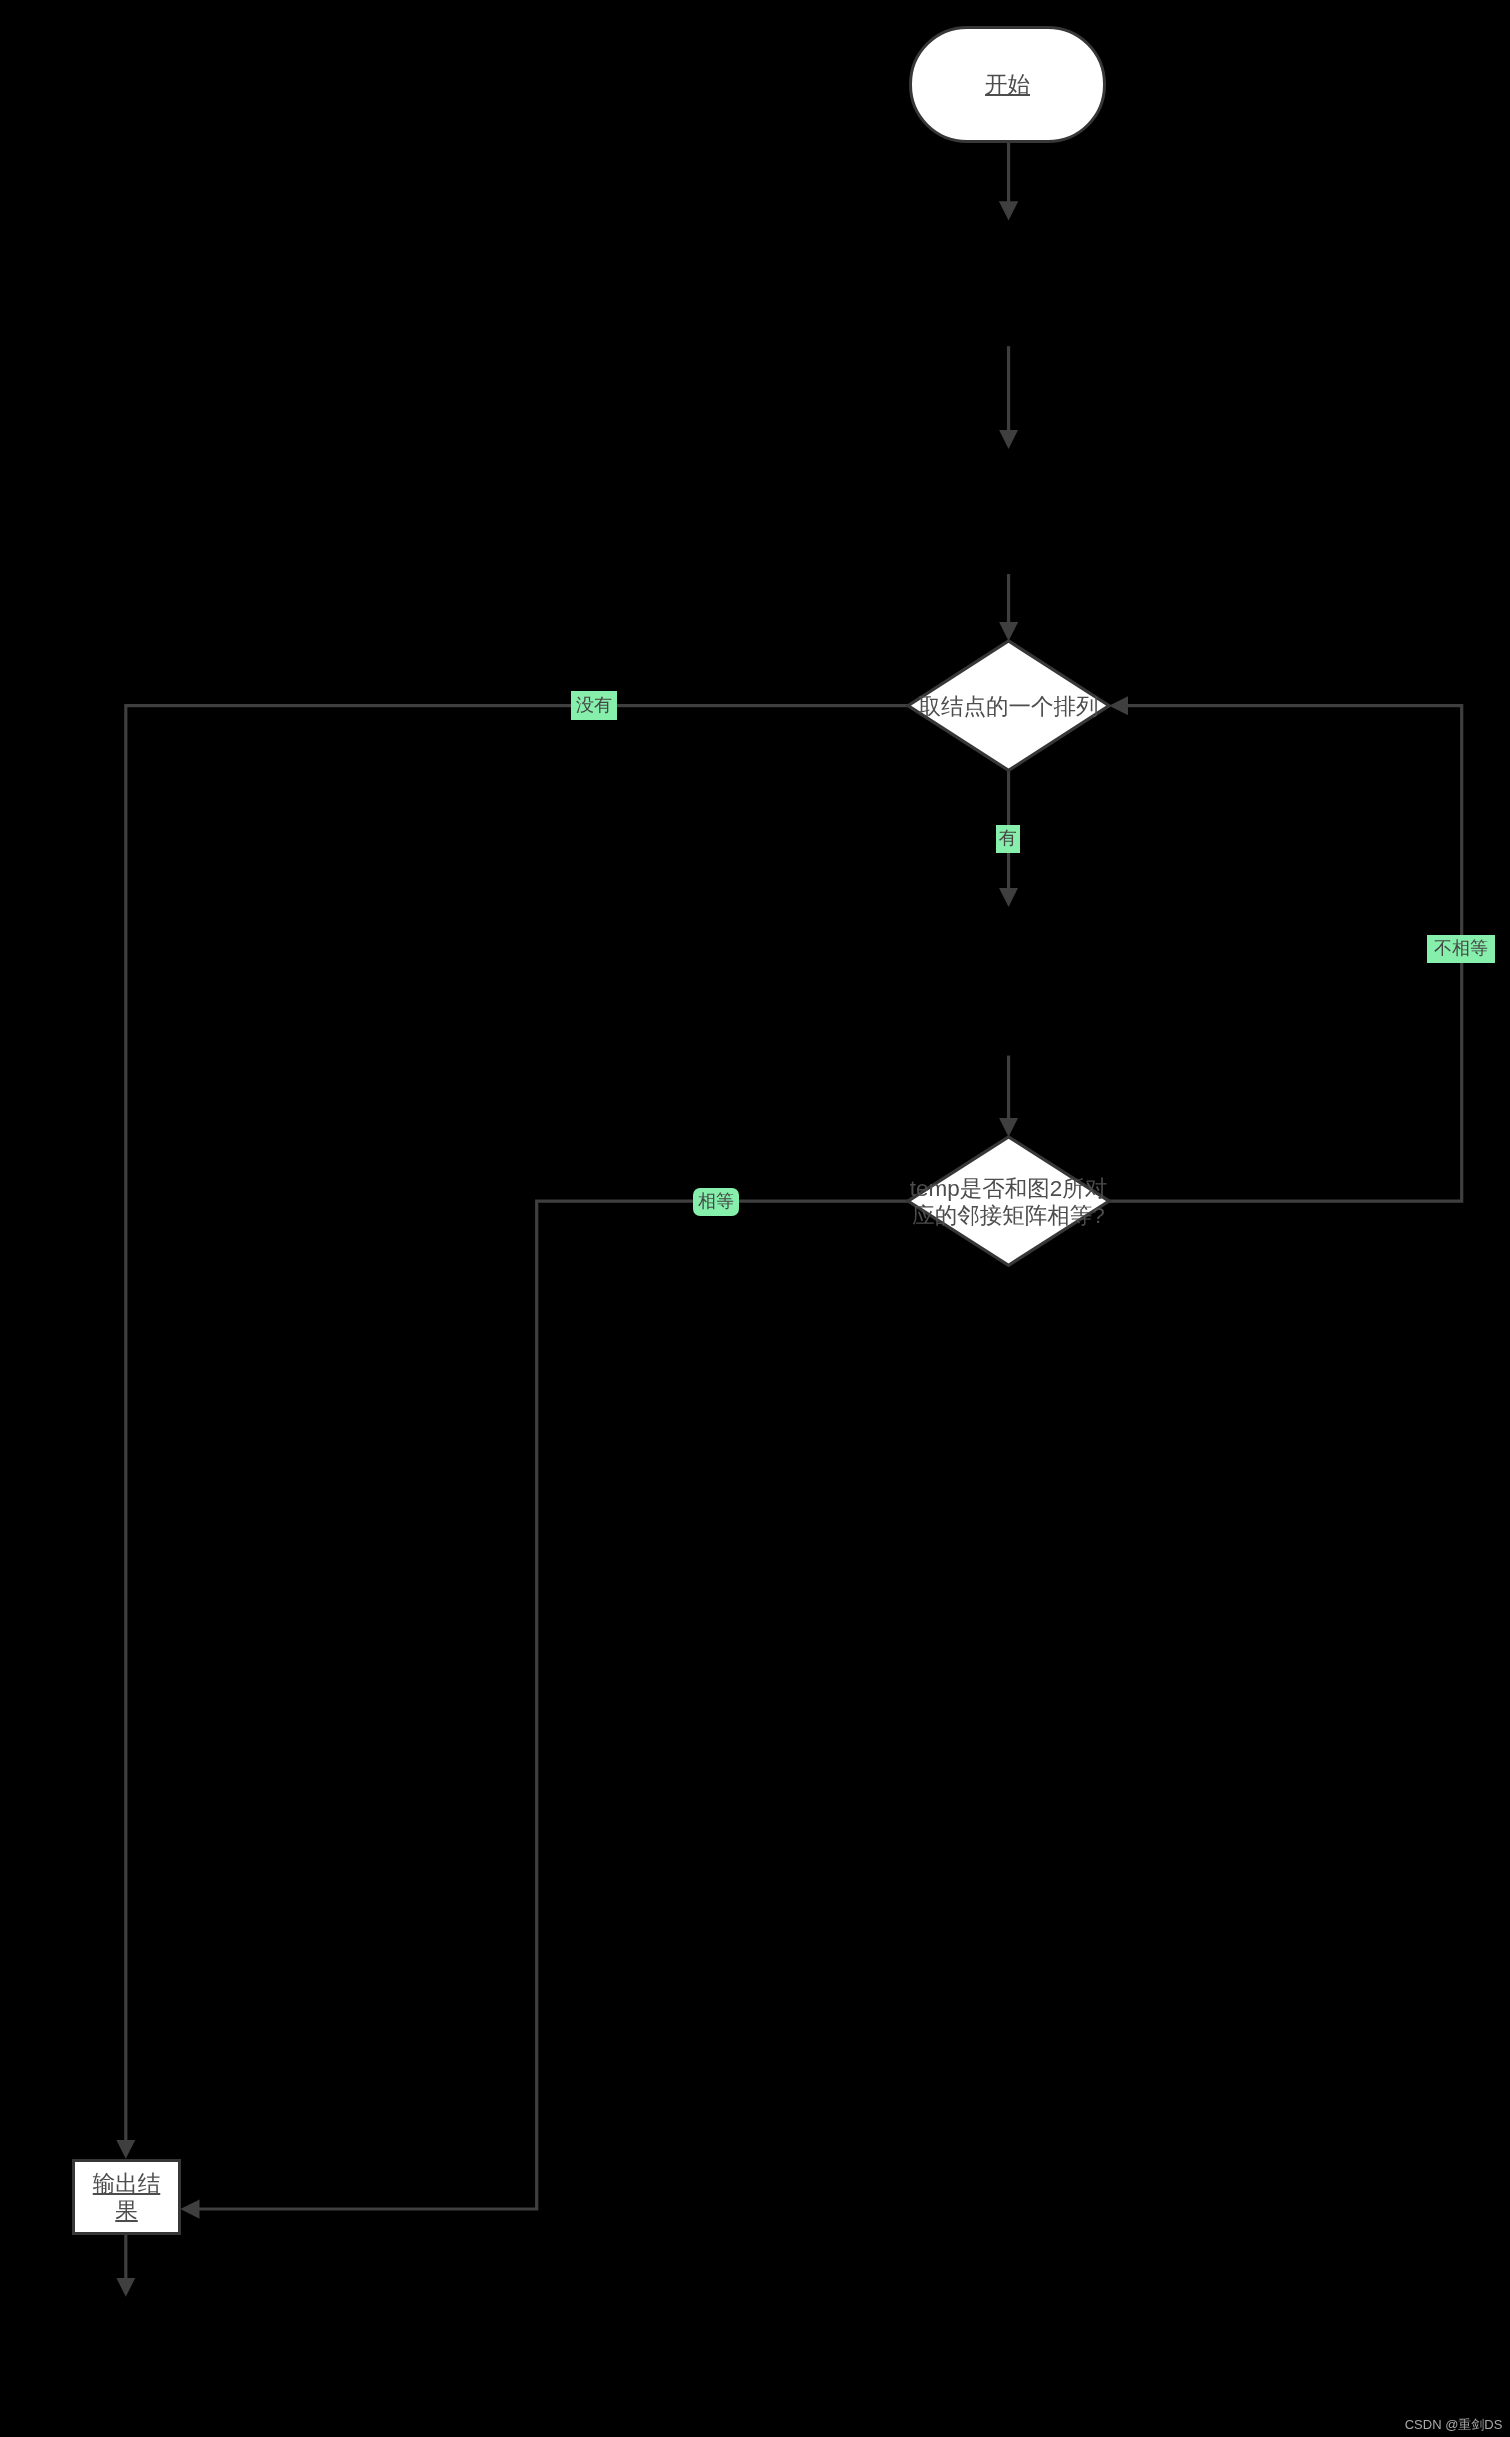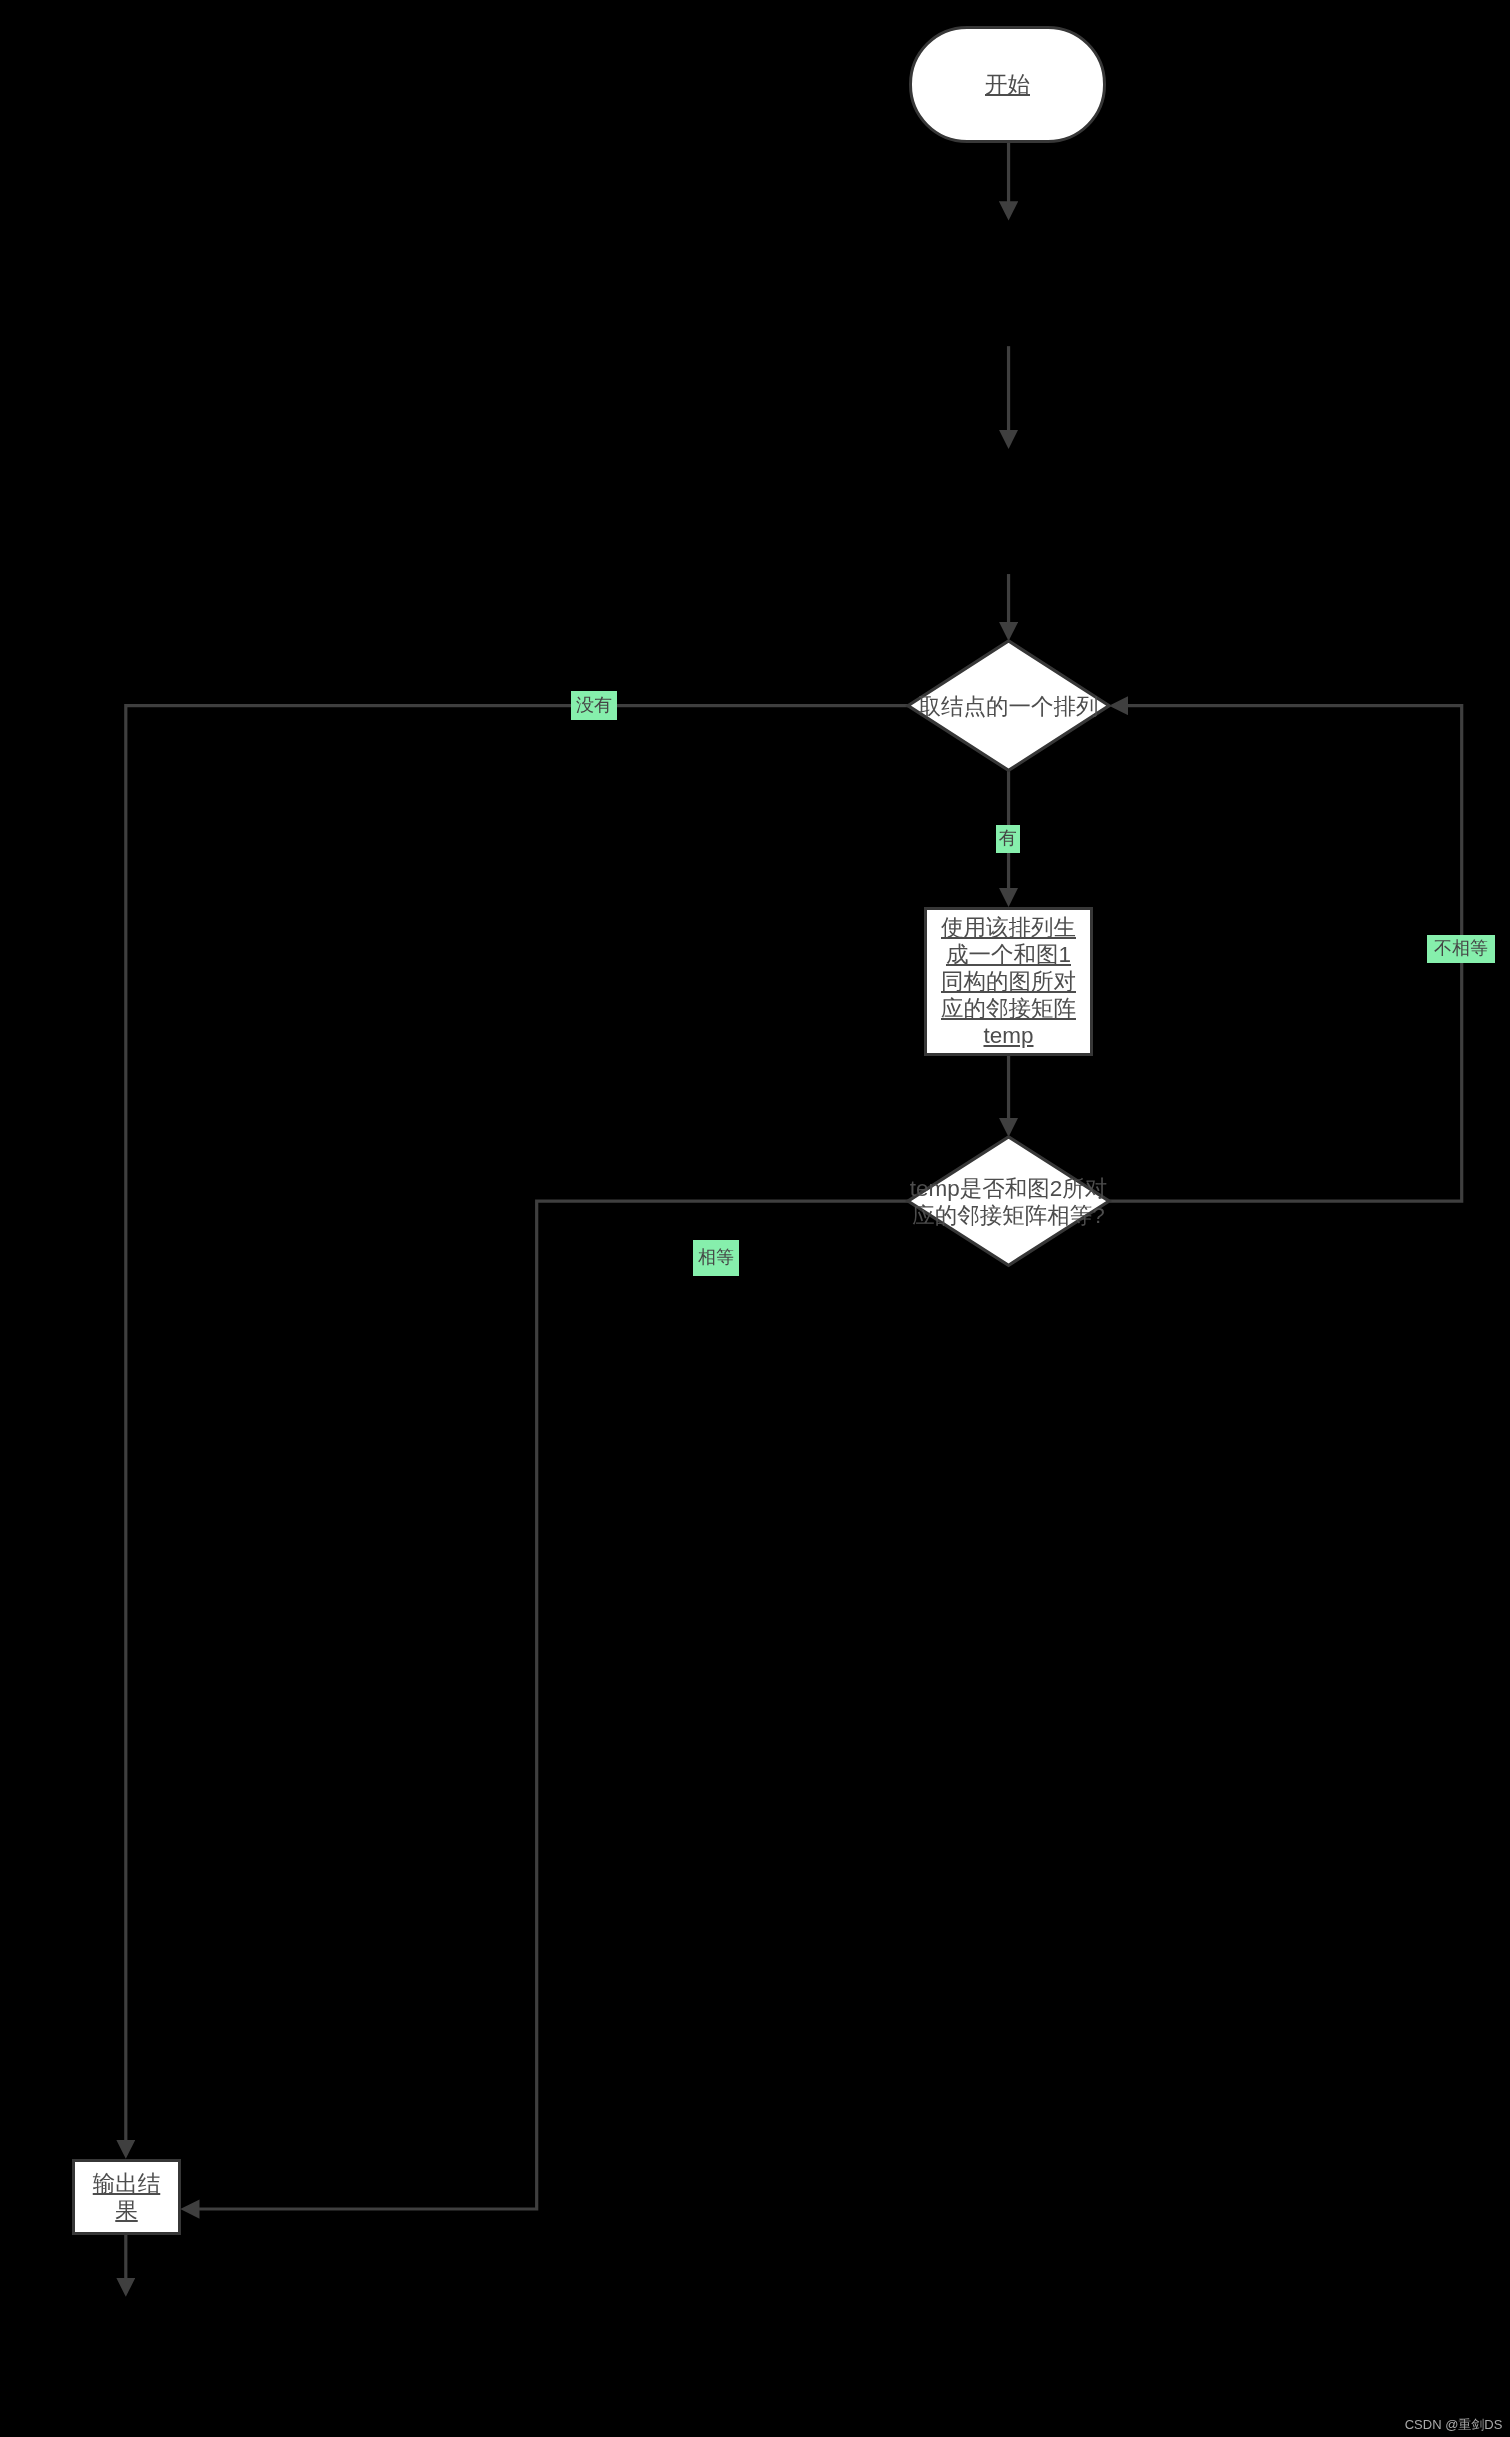--- a/index.html
+++ b/index.html
@@ -101,11 +101,6 @@
 
   <div id="t-take" class="diamond-text">取结点的一个排列</div>
 
-  <div id="n-generate" class="node">使用该排列生
-成一个和图1
-同构的图所对
-应的邻接矩阵
-temp</div>
 
   <div id="t-compare" class="diamond-text">temp是否和图2所对
 应的邻接矩阵相等?</div>

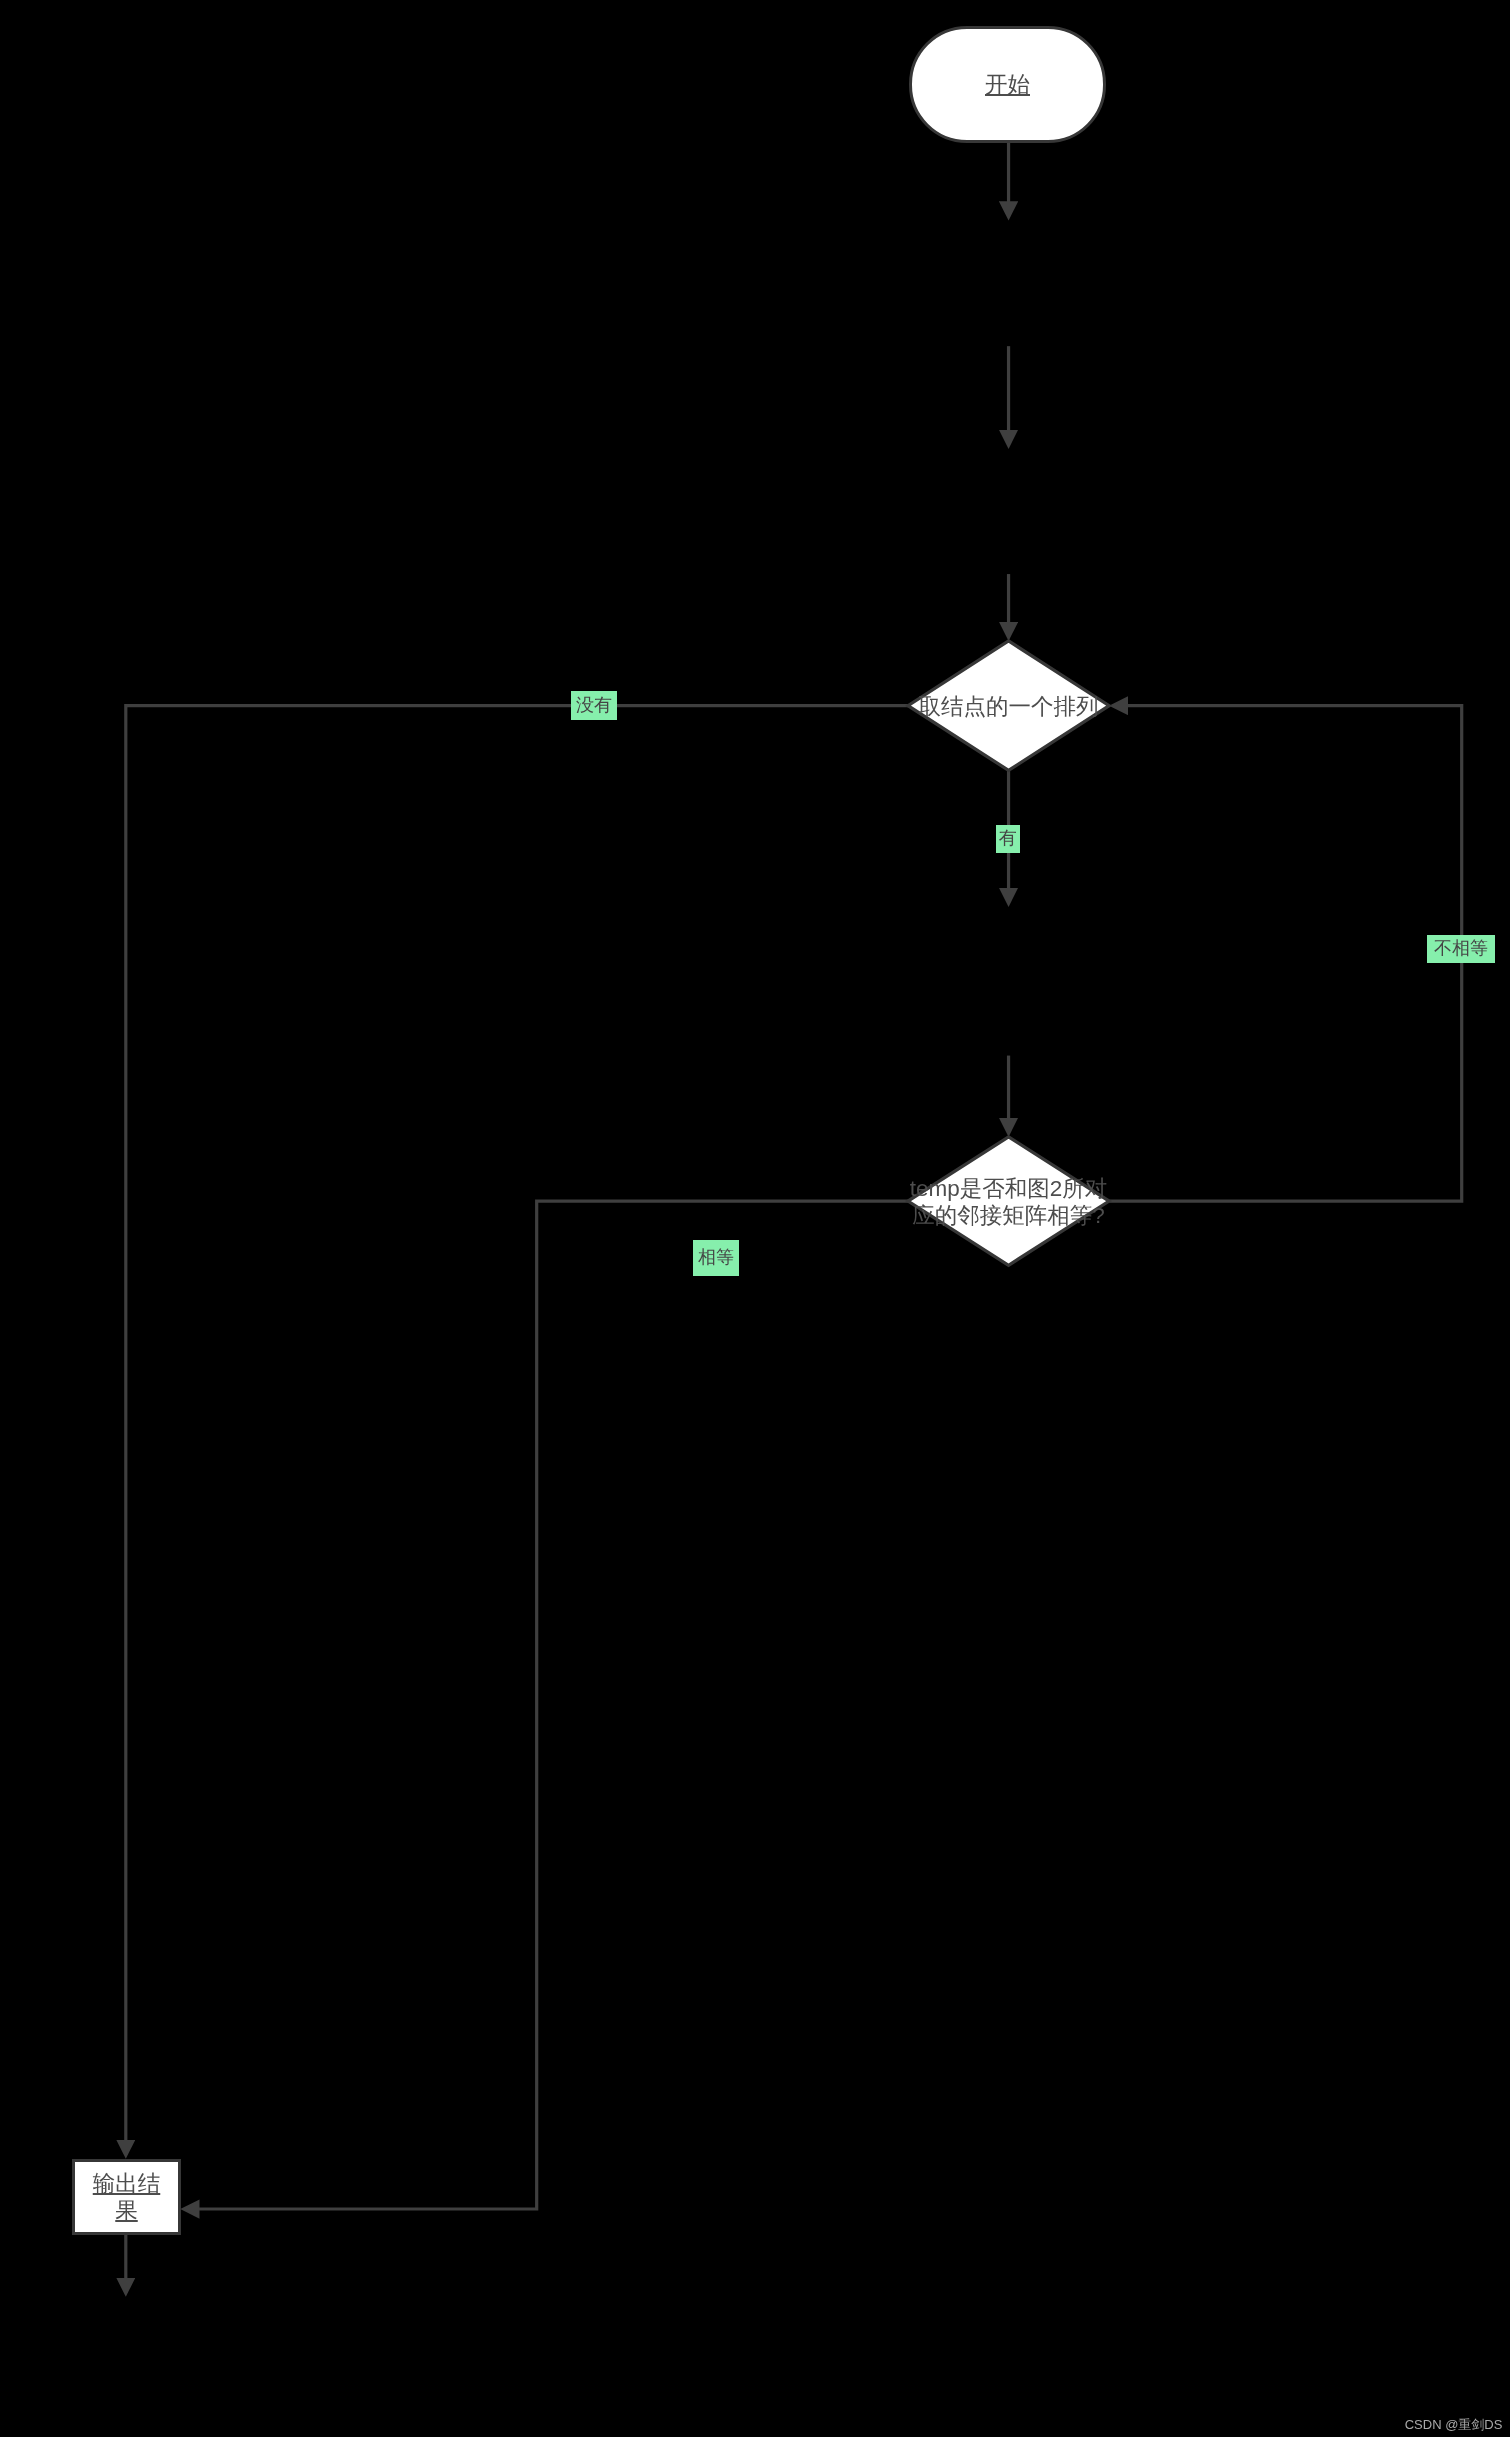--- a/index.html
+++ b/index.html
@@ -64,7 +64,7 @@
   
   #l-nomore{left:571px;top:691px;width:46px;height:29px;}
   #l-has{left:996px;top:825px;width:23.5px;height:28px;}
-  #l-equal{left:693px;top:1240px;width:46px;height:36px;}
+  #l-equal{left:693px;top:1188px;width:46px;height:28px;border-radius:7px;}
   #l-notequal{left:1427px;top:935px;width:68px;height:28px;}
 </style>
 </head>

